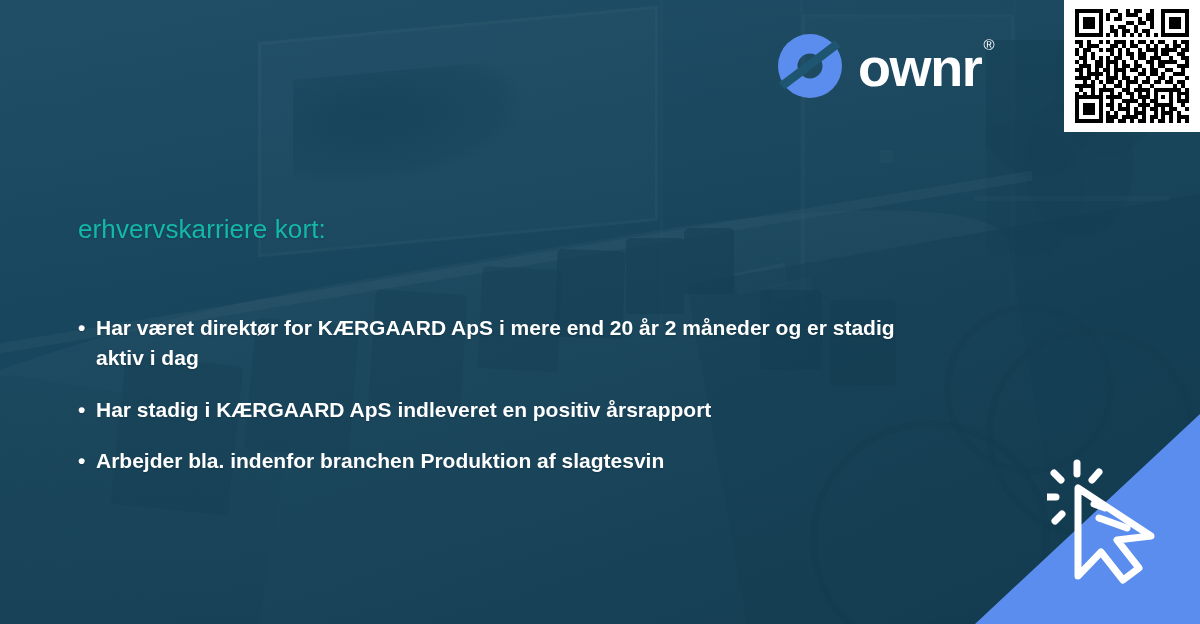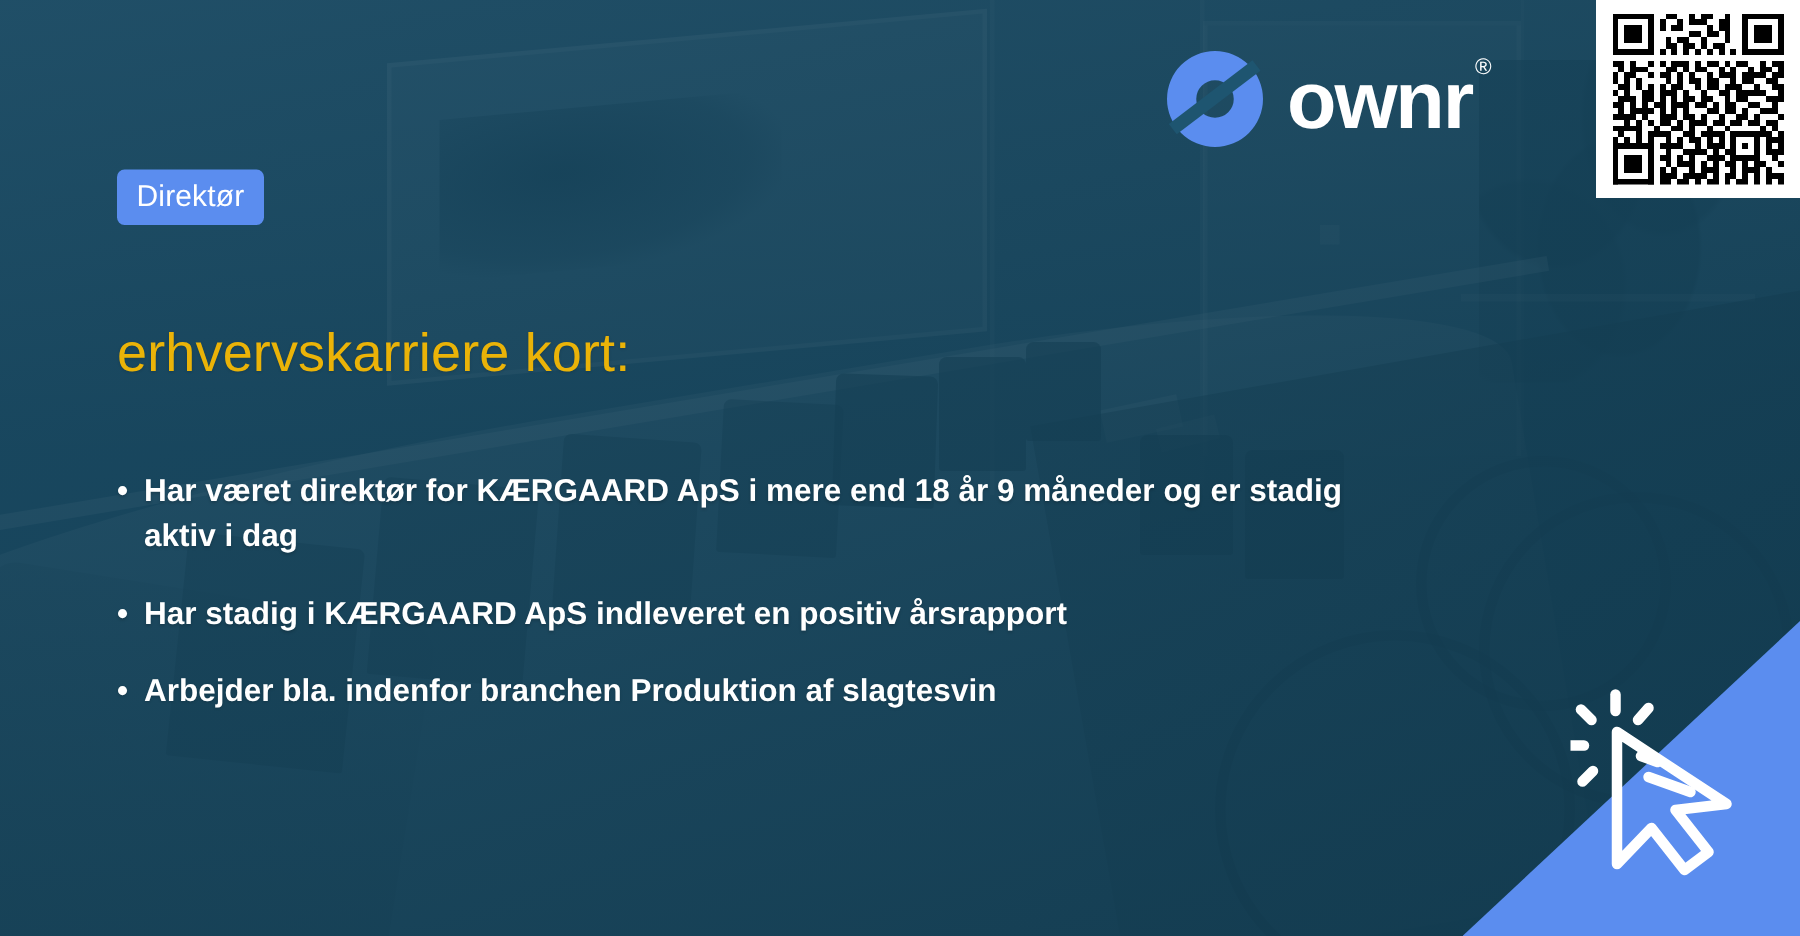--- a/index.html
+++ b/index.html
@@ -521,7 +521,6 @@
 
   <div class="content">
 
-    <div class="badge">Direktør</div>
 
     <div class="h2">erhvervskarriere kort:</div>
 

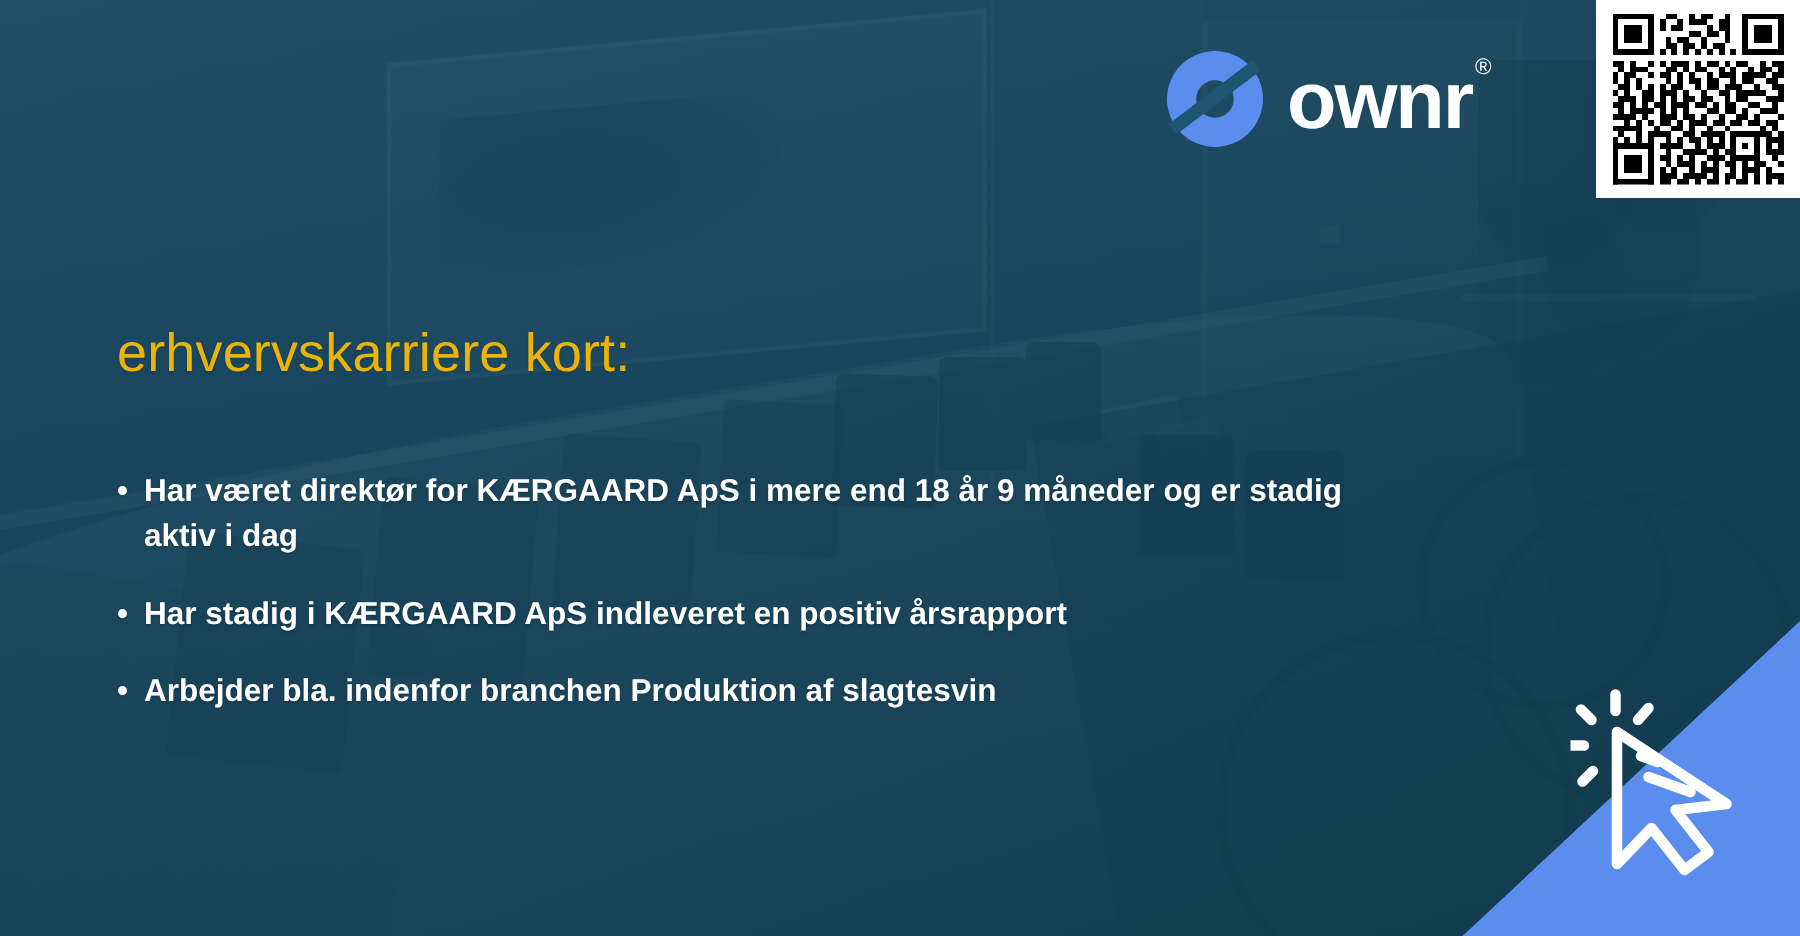--- a/index.html
+++ b/index.html
@@ -141,8 +141,8 @@
   }
   .h2 {
     position:absolute; left:0; top:214px;
-    color:#eab308;
-    font-size:36px;
+    color:#14b8a6;
+    font-size:26px;
     font-weight:normal;
     letter-spacing:.1px;
     white-space:nowrap;

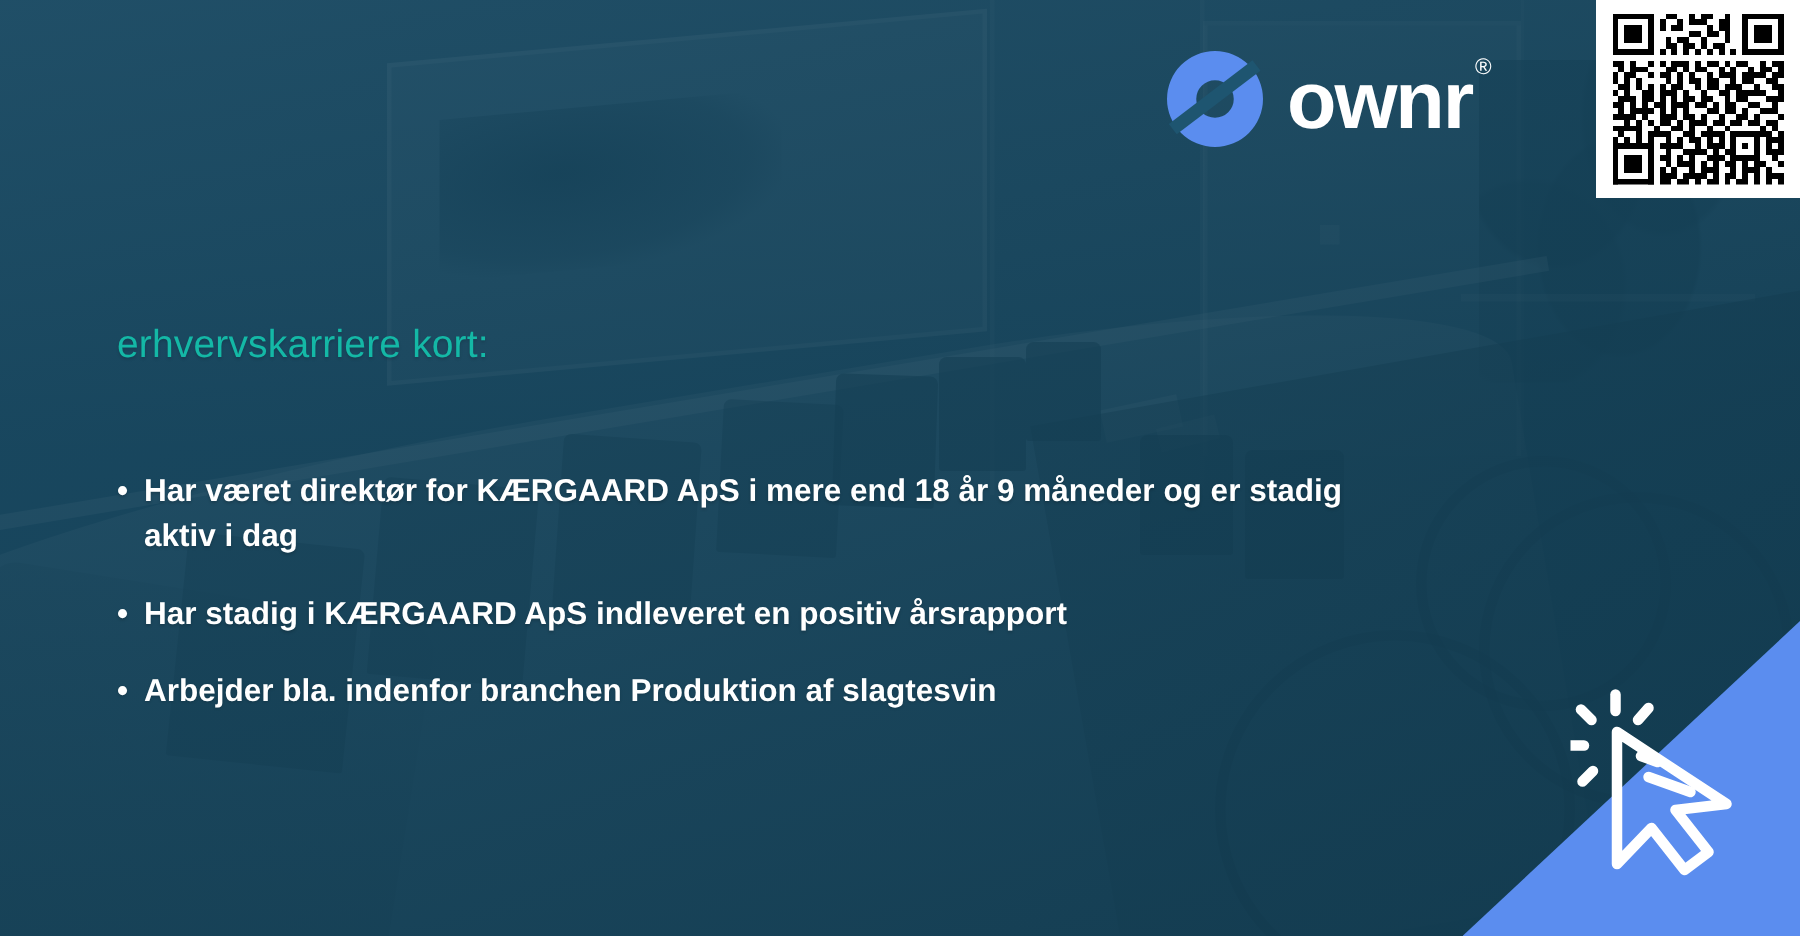--- a/index.html
+++ b/index.html
@@ -527,7 +527,7 @@
     <div class="bullets">
       <div class="bullet wrap">
         <span class="dot">•</span>
-        <span class="txt">Har været direktør for KÆRGAARD ApS i mere end 18 år 9 måneder og er stadig aktiv i dag</span>
+        <span class="txt">Har været direktør for KÆRGAARD ApS i mere end 20 år 2 måneder og er stadig aktiv i dag</span>
       </div>
       <div class="bullet">
         <span class="dot">•</span>

